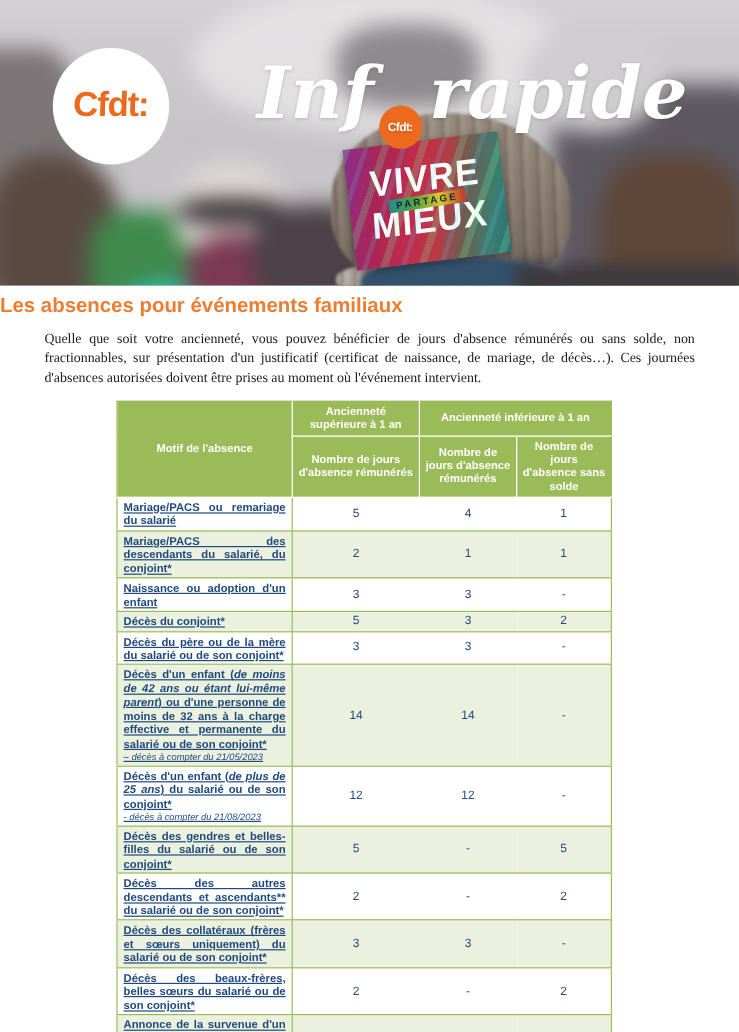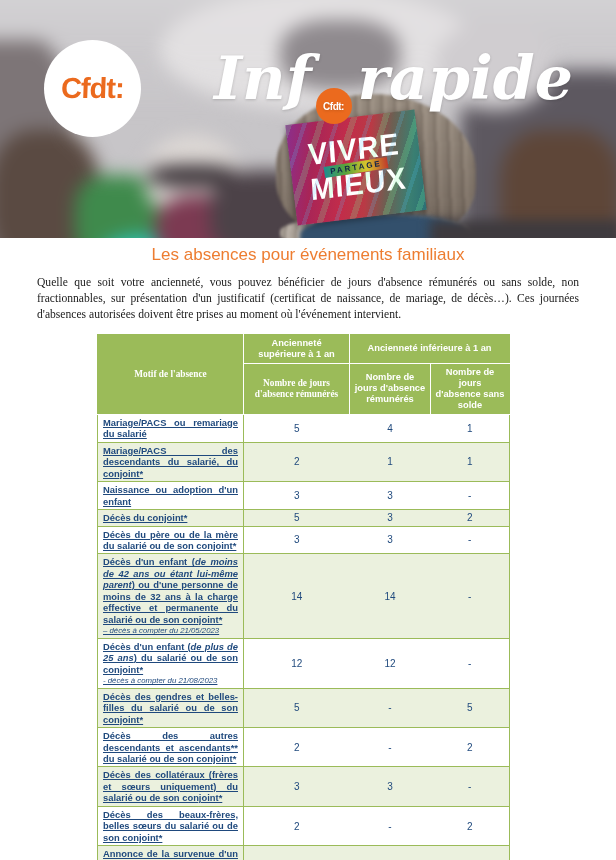--- a/index.html
+++ b/index.html
@@ -65,7 +65,7 @@
   .badge span{color:#fff;font-weight:800;font-size:10px;font-style:normal;font-family:"Liberation Sans",sans-serif;letter-spacing:-.5px;}
 
   
-  .title{margin-top:7px;text-align:center;color:var(--accent_orange);font-size:17px;font-weight:400;}
+  .title{margin-top:7px;text-align:left;color:var(--accent_orange);font-size:17px;font-weight:700;}
   .intro{width:542px;margin:10px auto 0 auto;text-align:justify;font-size:11.6px;line-height:1.38;color:#1a1a1a;font-family:Liberation Serif, serif;}
 
   table.abs{border-collapse:collapse;margin:11px 0 0 97px;table-layout:fixed;width:412px;

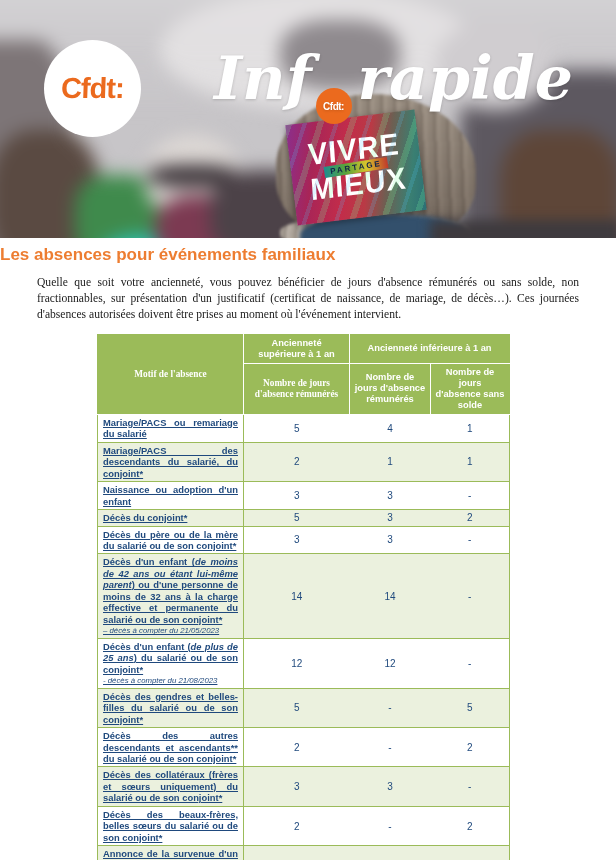--- a/index.html
+++ b/index.html
@@ -73,7 +73,7 @@
   col.c-motif{width:146px;} col.c-sup{width:106px;} col.c-rem{width:81px;} col.c-ss{width:79px;}
   .abs thead th{background:var(--table_header_green);color:#fff;font-size:9.3px;font-weight:700;
     text-align:center;vertical-align:middle;padding:3px 4px;border:1px solid #fff;line-height:1.18;}
-  .abs thead tr th:first-child{border-left:1px solid var(--table_border_green);font-family:Liberation Serif, serif;}
+  .abs thead tr th:first-child{border-left:1px solid var(--table_border_green);}
   .abs thead tr:first-child th{border-top:1px solid var(--table_border_green);}
   .abs thead tr th:last-child{border-right:1px solid var(--table_border_green);}
   .abs tbody td,.abs tbody th{border-top:1px solid var(--table_border_green);border-bottom:1px solid var(--table_border_green);

